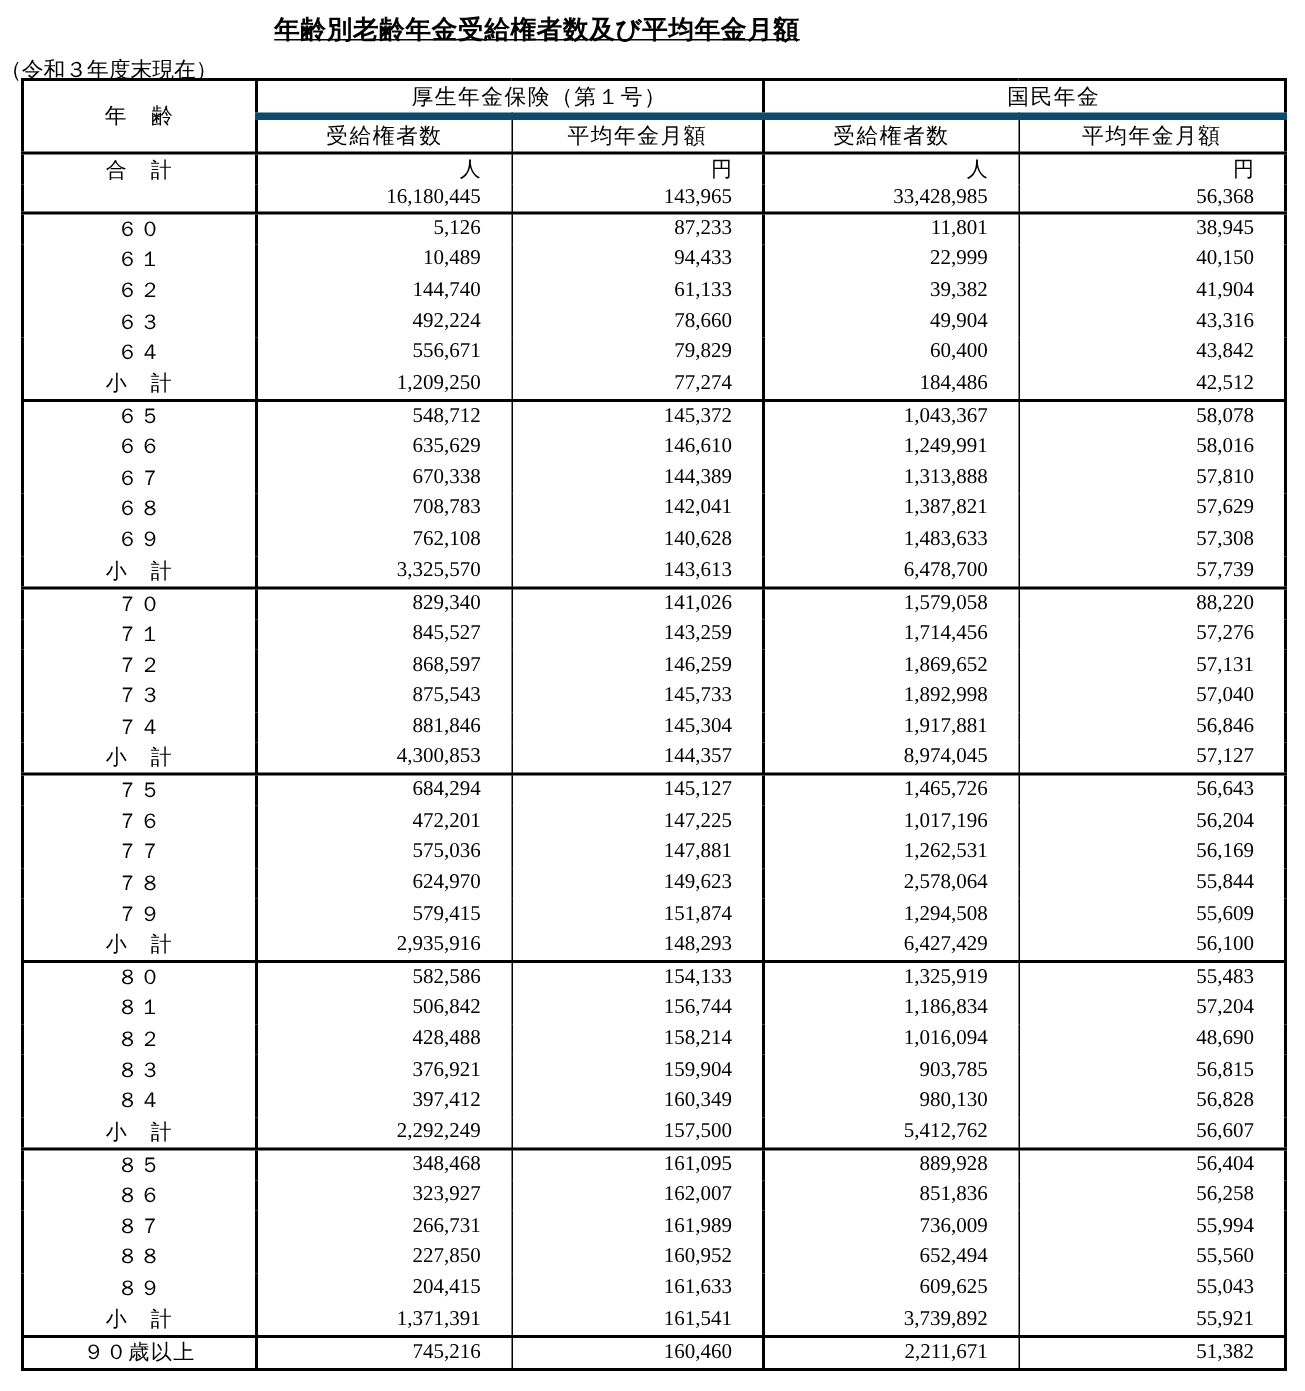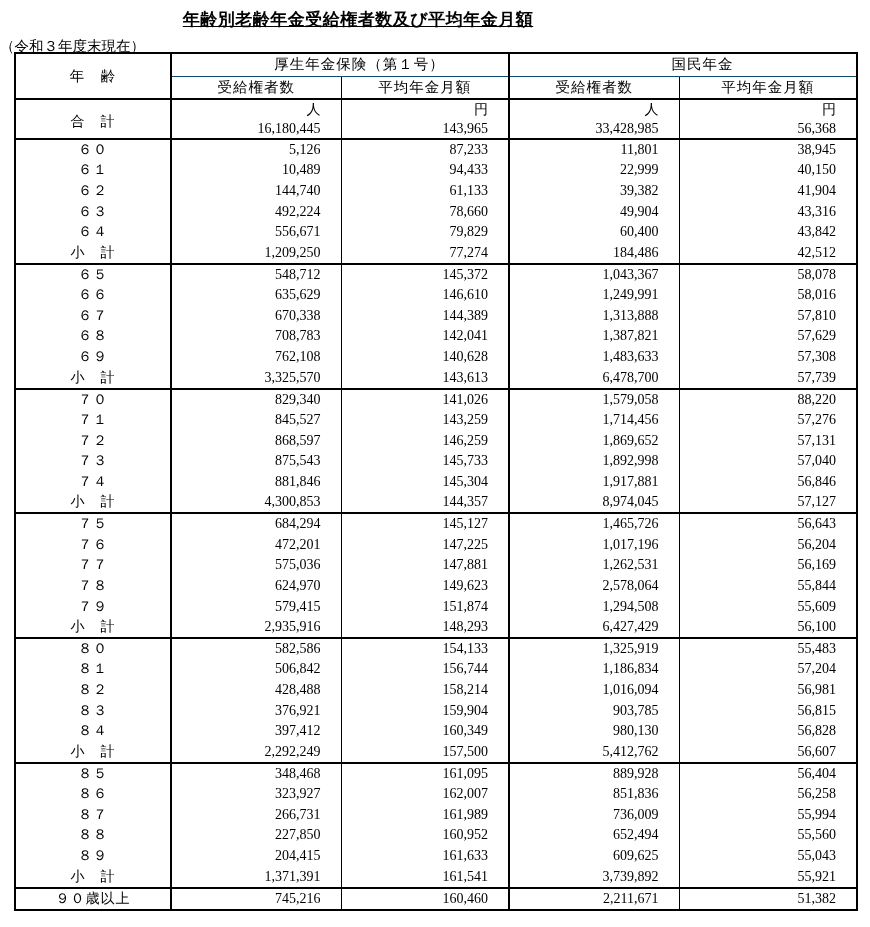--- a/index.html
+++ b/index.html
@@ -62,7 +62,7 @@
   }
   thead tr { height: 23px; }
   thead { border-bottom: 2px solid #000; }
-  thead .group-header { border-bottom: 1px solid #0c4a6e; padding-left: 40px; }
+  thead .group-header { border-bottom: 5px solid #0c4a6e; padding-left: 40px; }
 
   
   .vl-thick { border-left: 2px solid #000; }

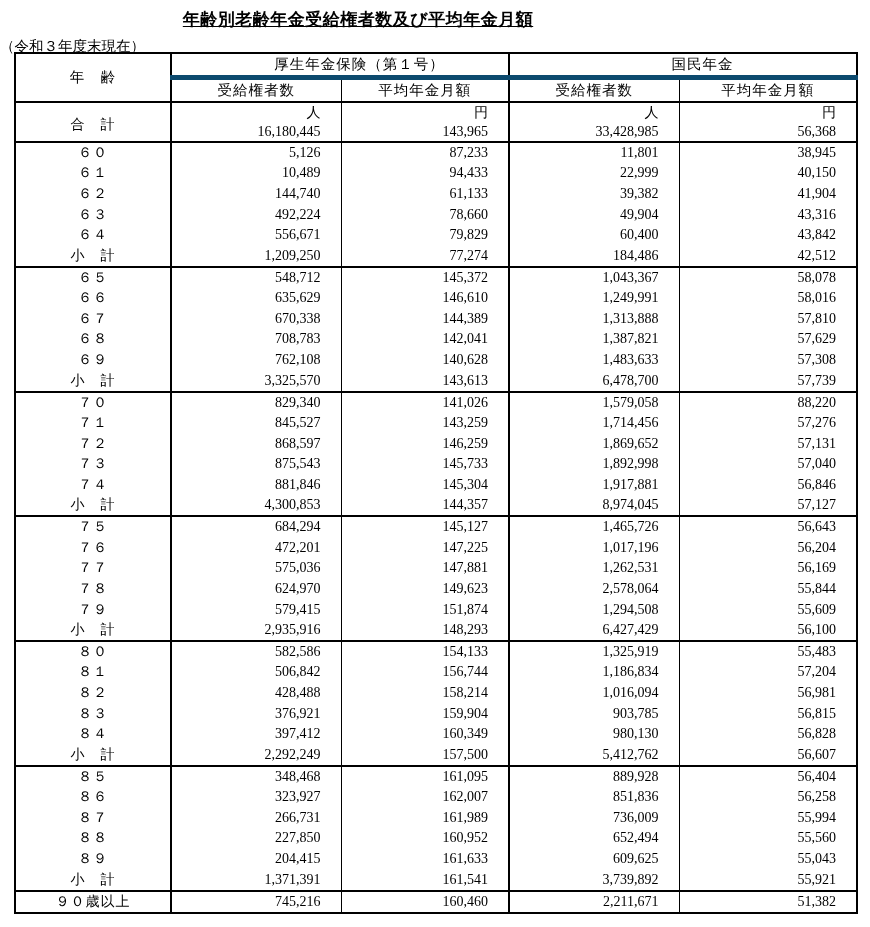--- a/index.html
+++ b/index.html
@@ -80,7 +80,7 @@
     font-variant-numeric: tabular-nums;
   }
   tbody.total-block tr { height: 19px; }
-  td.age-bottom { vertical-align: bottom; padding-bottom: 7px; }
+  td.age-bottom { vertical-align: bottom; padding-bottom: 18px; }
   tbody.section tr { height: 20.7px; }
   tbody.last-block tr { height: 22px; margin-left: 48px; }
 </style>

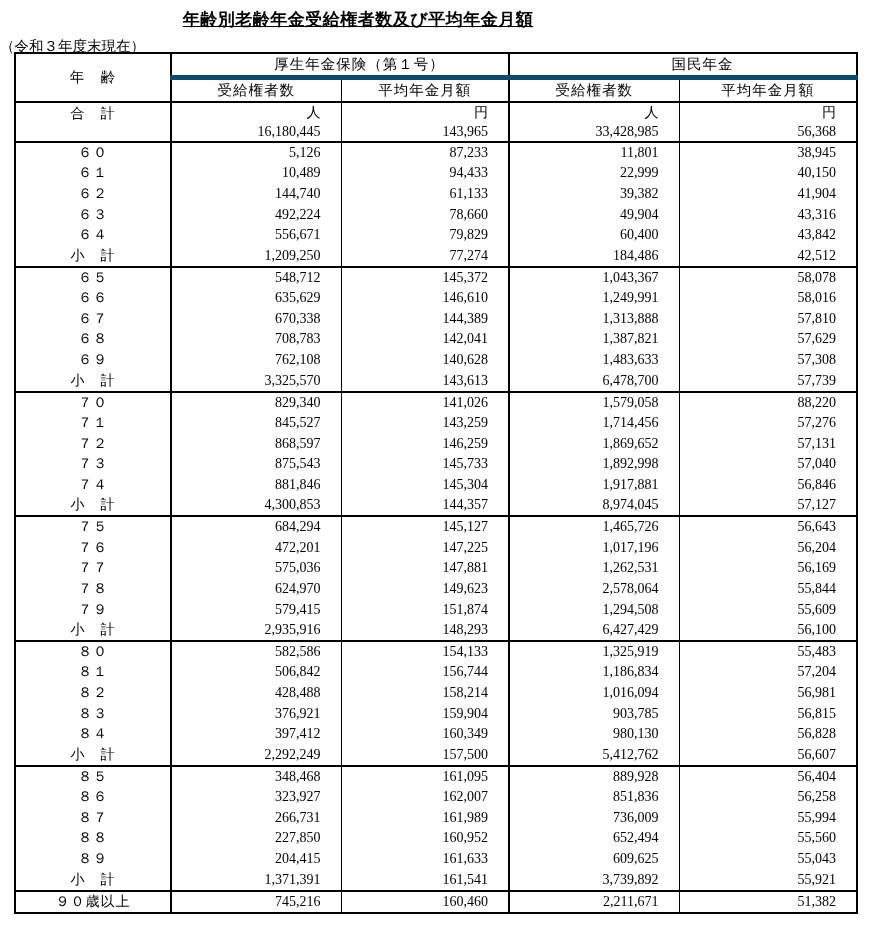--- a/index.html
+++ b/index.html
@@ -326,7 +326,7 @@
           <td class="num vl-thick">428,488</td>
           <td class="num vl-thin">158,214</td>
           <td class="num vl-thick">1,016,094</td>
-          <td class="num vl-thin">56,981</td>
+          <td class="num vl-thin">48,690</td>
         </tr>
         <tr>
           <td class="age">８３</td>

